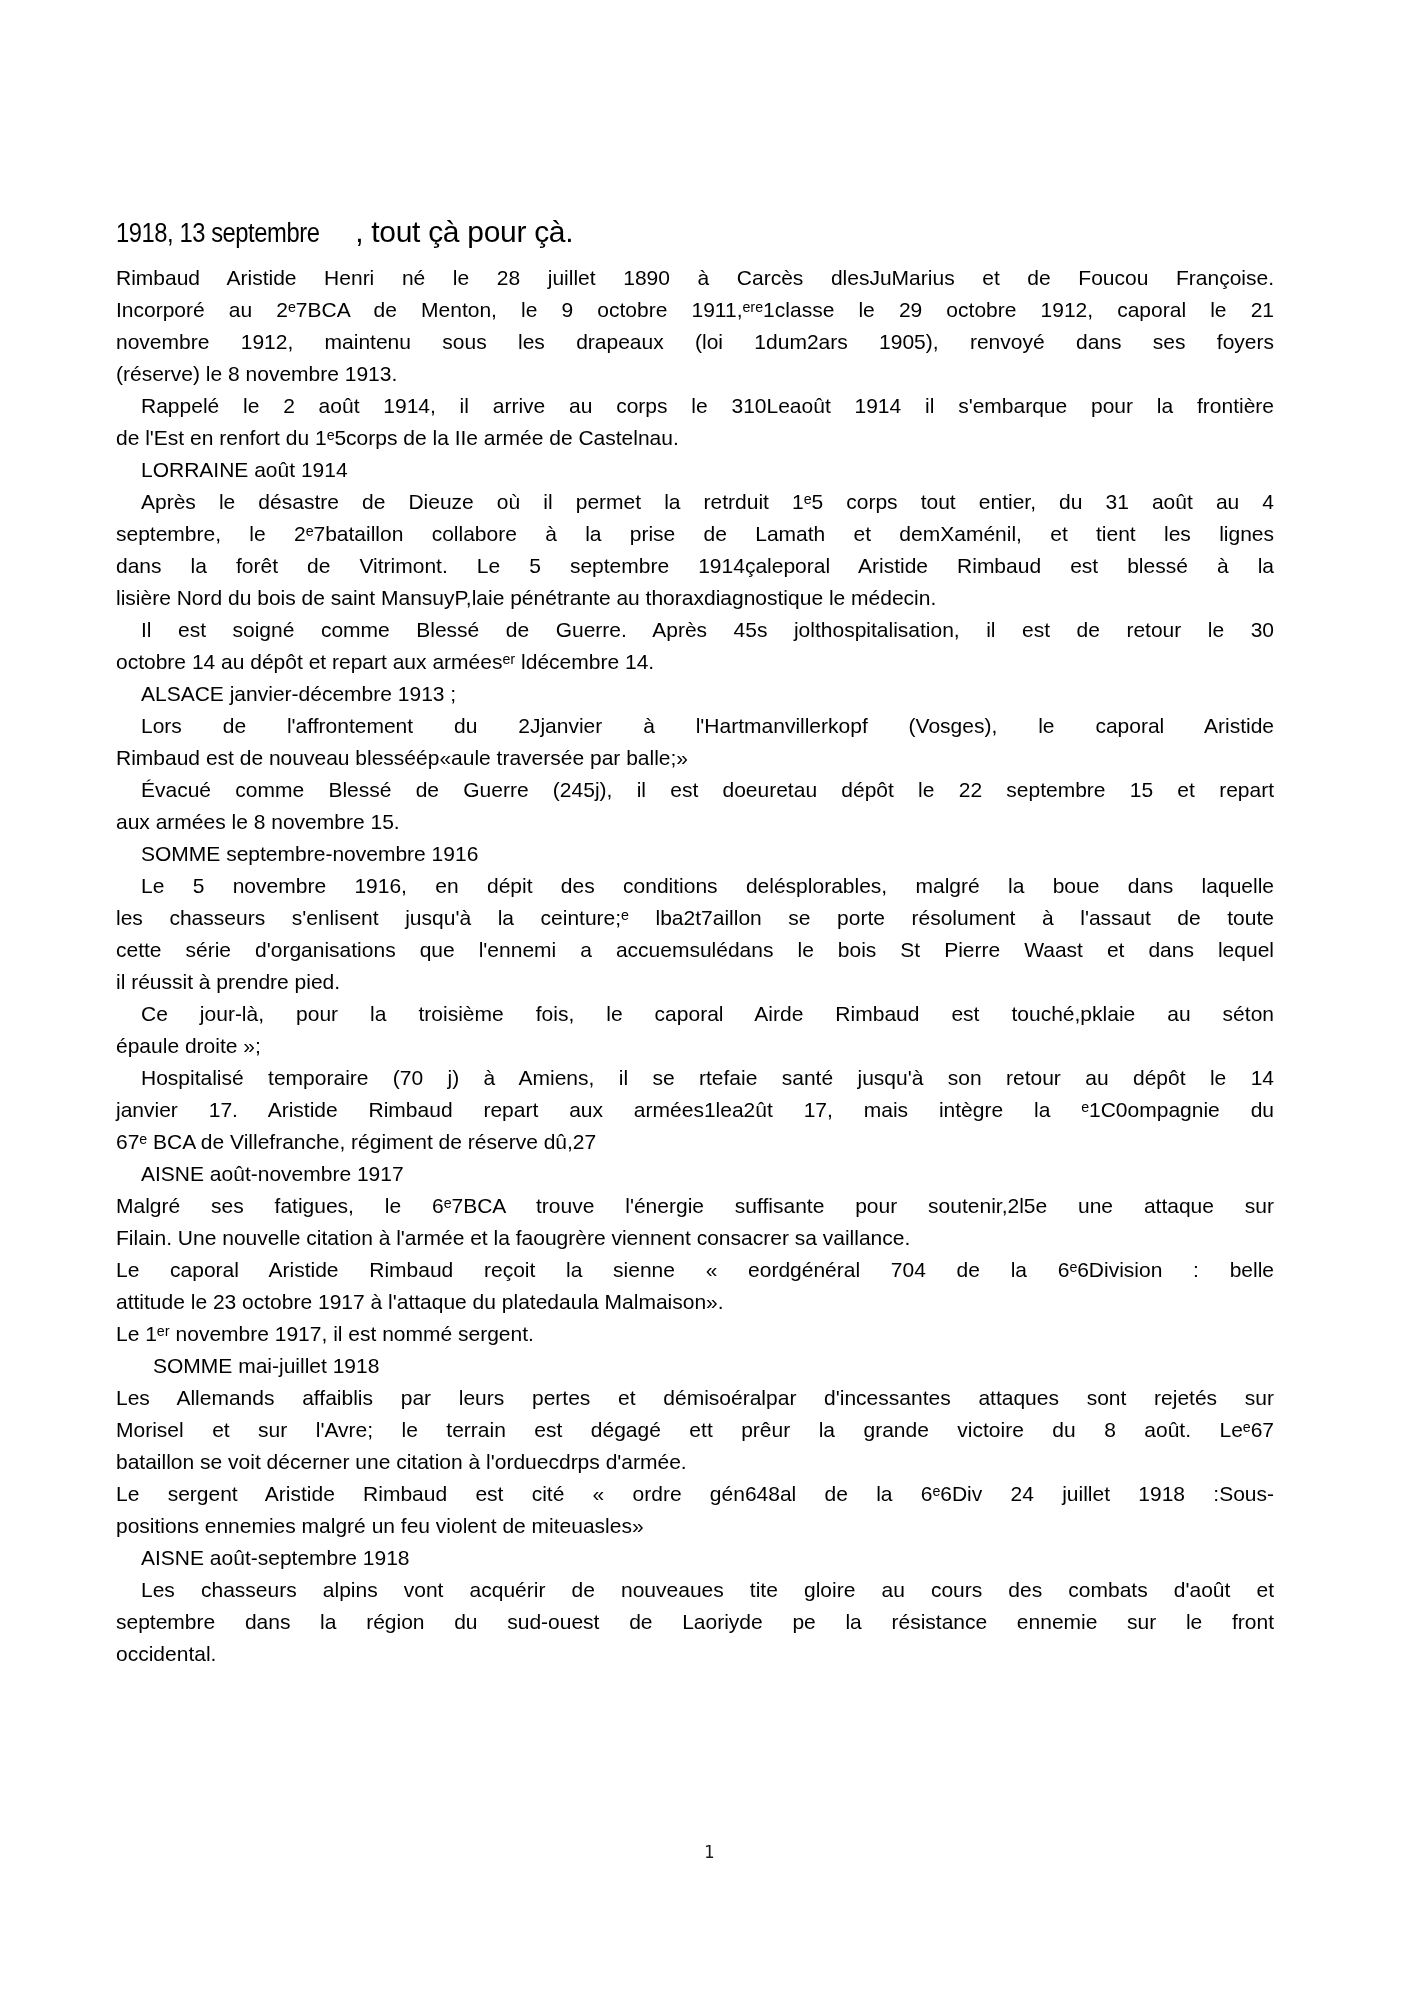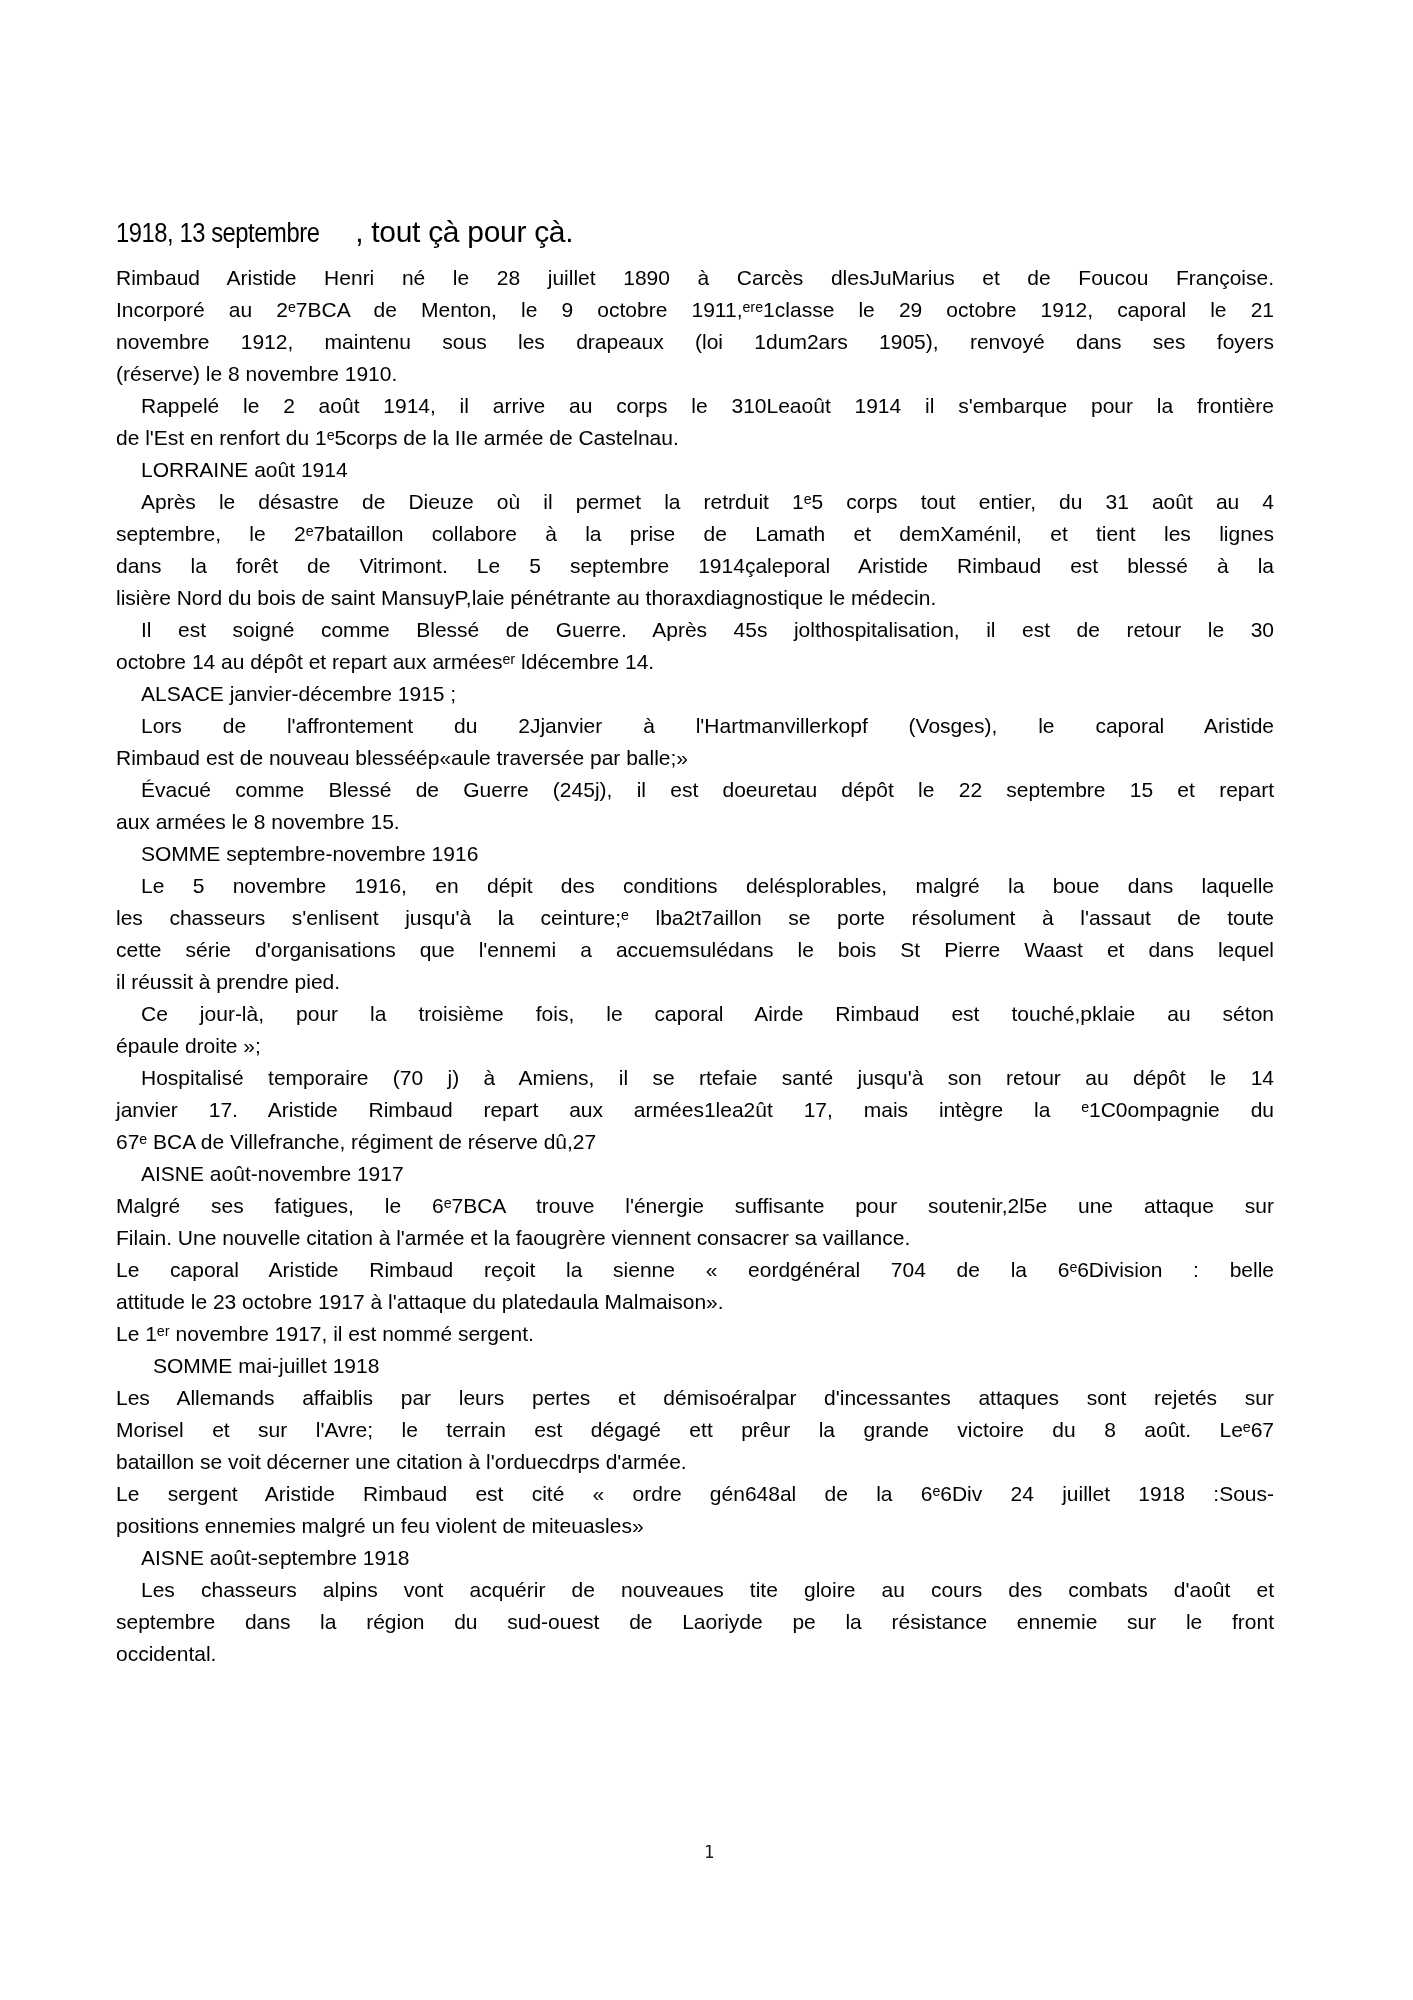--- a/index.html
+++ b/index.html
@@ -74,7 +74,7 @@
         <div class="line fill">Rimbaud Aristide Henri né le 28 juillet 1890 à Carcès dlesJuMarius et de Foucou Françoise.</div>
         <div class="line fill">Incorporé au 2ᵉ7BCA de Menton, le 9 octobre 1911,ᵉʳᵉ1classe le 29 octobre 1912, caporal le 21</div>
         <div class="line fill">novembre 1912, maintenu sous les drapeaux (loi 1dum2ars 1905), renvoyé dans ses foyers</div>
-        <div class="line">(réserve) le 8 novembre 1910.</div>
+        <div class="line">(réserve) le 8 novembre 1913.</div>
         <div class="line fill indent-1">Rappelé le 2 août 1914, il arrive au corps le 310Leaoût 1914 il s'embarque pour la frontière</div>
         <div class="line">de l'Est en renfort du 1ᵉ5corps de la IIe armée de Castelnau.</div>
         <div class="line indent-1">LORRAINE août 1914</div>

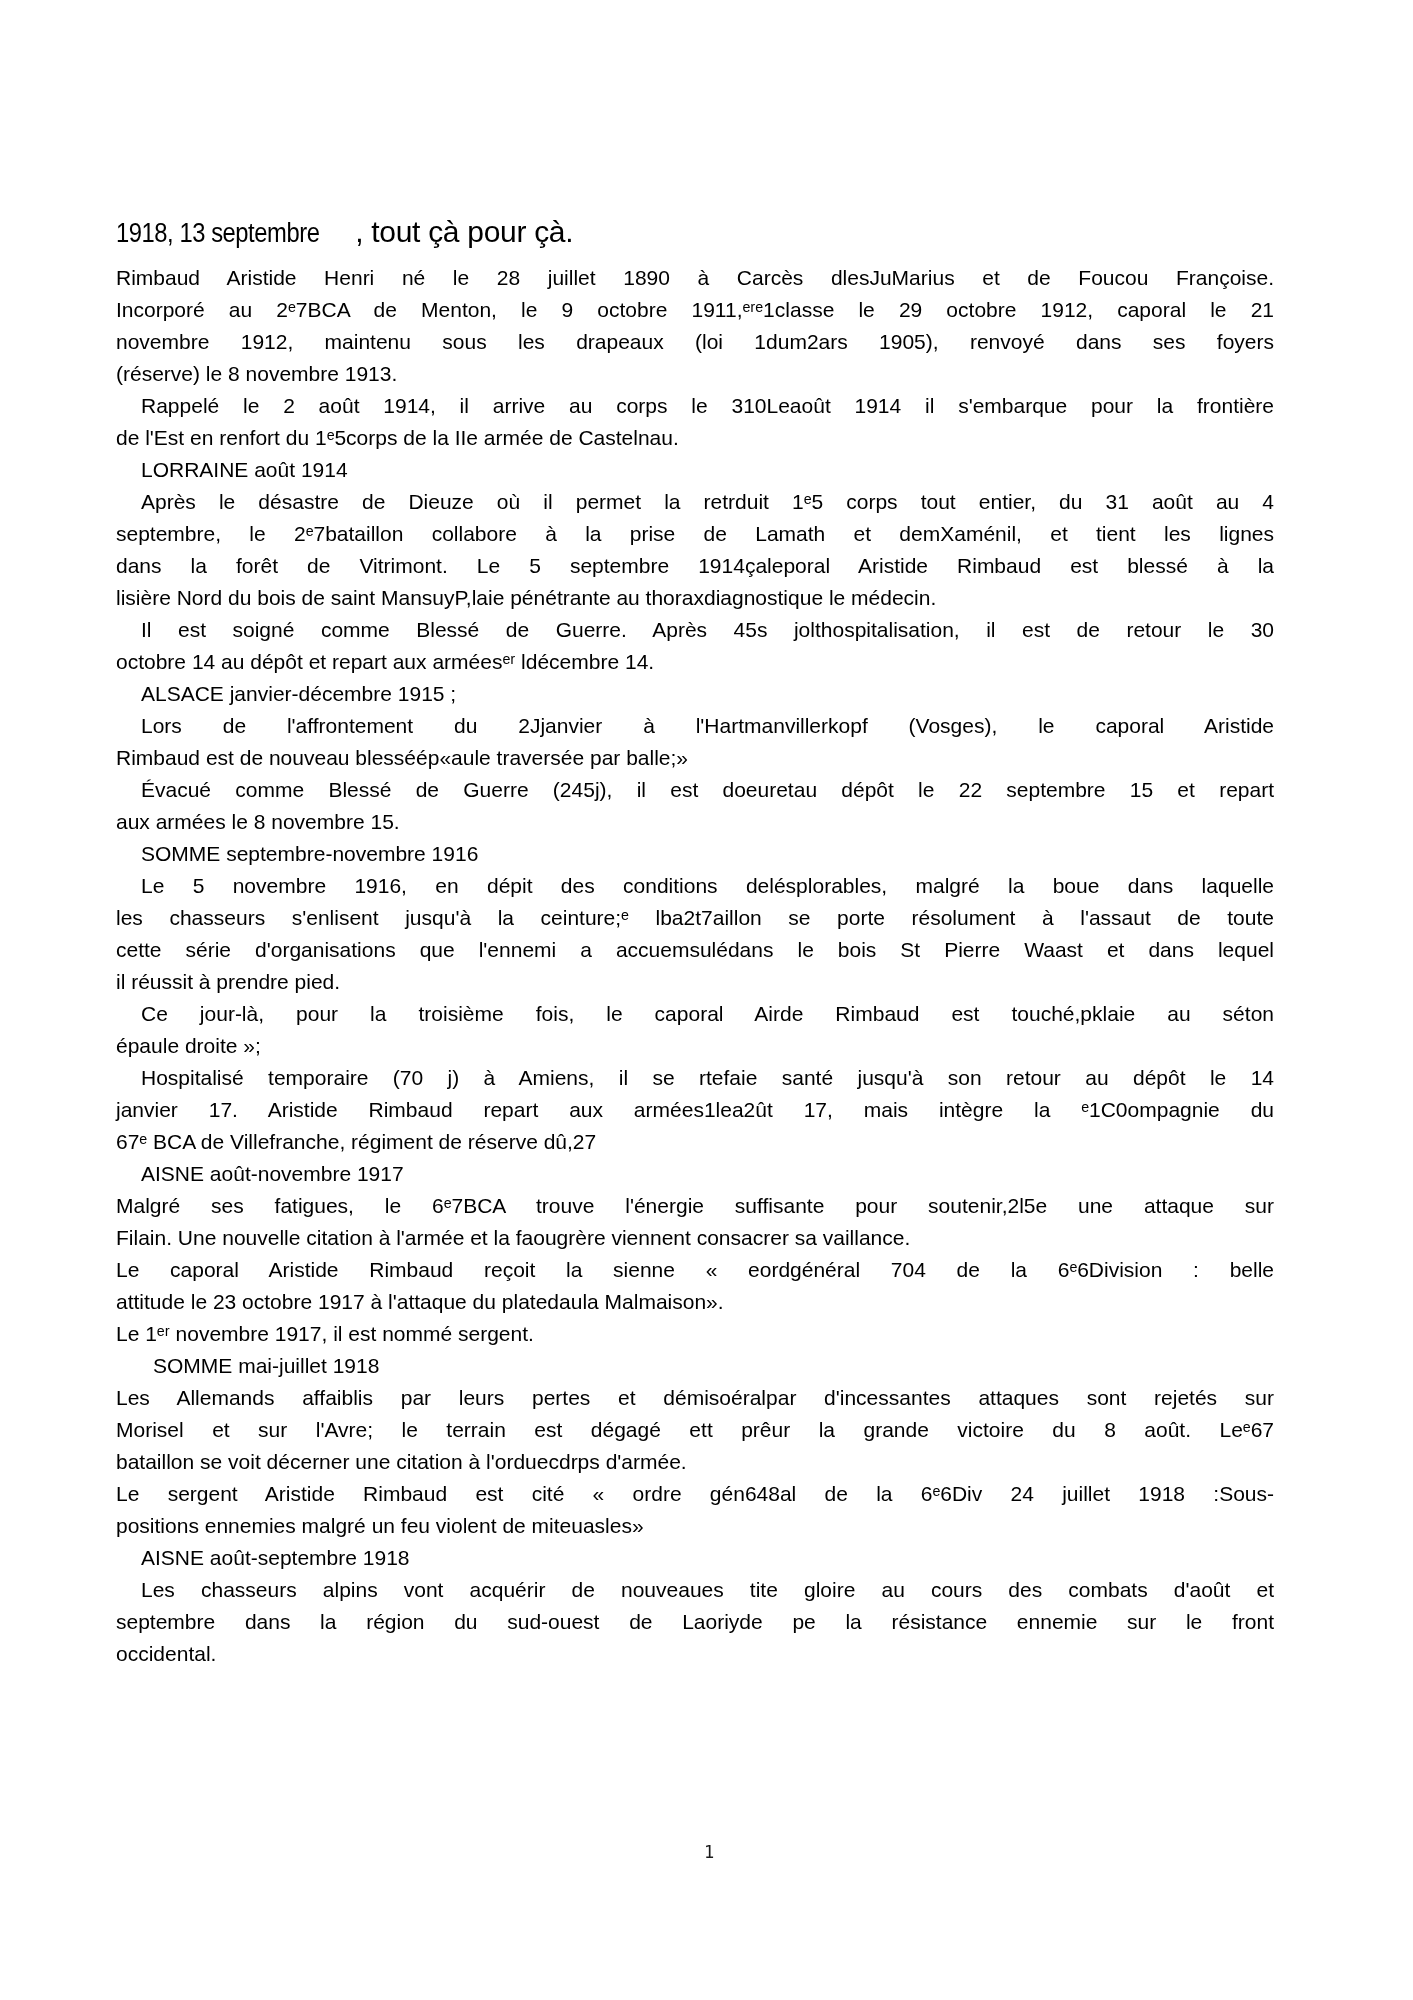--- a/index.html
+++ b/index.html
@@ -84,7 +84,7 @@
         <div class="line">lisière Nord du bois de saint MansuyP,laie pénétrante au thoraxdiagnostique le médecin.</div>
         <div class="line fill indent-1">Il est soigné comme Blessé de Guerre. Après 45s jolthospitalisation, il est de retour le 30</div>
         <div class="line">octobre 14 au dépôt et repart aux arméesᵉʳ ldécembre 14.</div>
-        <div class="line indent-1">ALSACE janvier-décembre 1915 ;</div>
+        <div class="line indent-1">ALSACE janvier-décembre 1913 ;</div>
         <div class="line fill indent-1">Lors de l'affrontement du 2Jjanvier à l'Hartmanvillerkopf (Vosges), le caporal Aristide</div>
         <div class="line">Rimbaud est de nouveau blesséép«aule traversée par balle;»</div>
         <div class="line fill indent-1">Évacué comme Blessé de Guerre (245j), il est doeuretau dépôt le 22 septembre 15 et repart</div>

